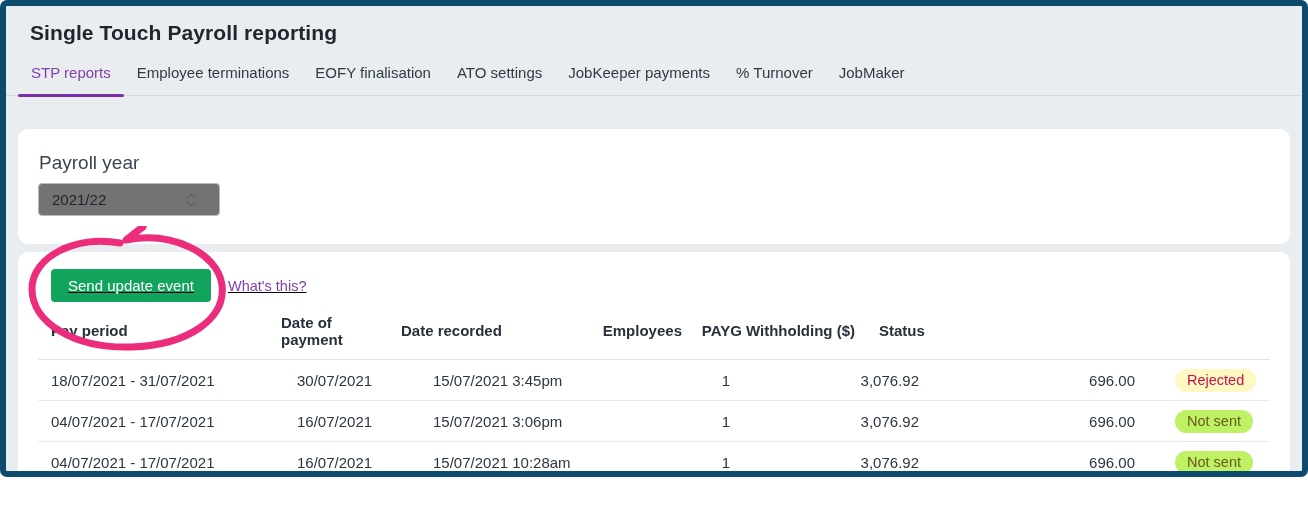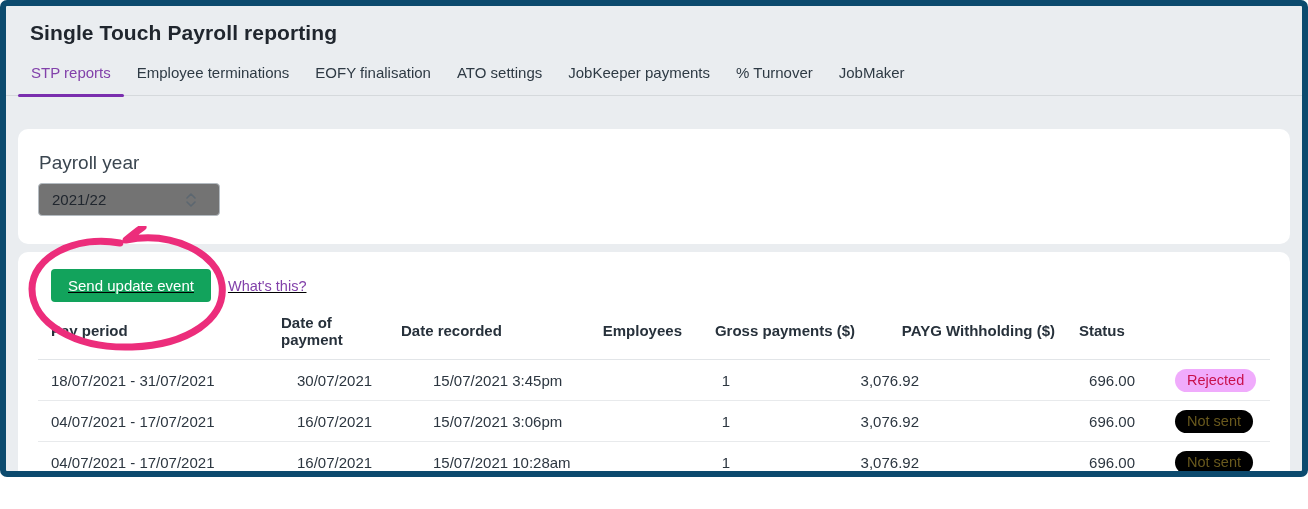--- a/index.html
+++ b/index.html
@@ -192,7 +192,6 @@
           <div class="c-left">Date of payment</div>
           <div class="c-left">Date recorded</div>
           <div class="c-right">Employees</div>
-          <div class="c-right">Gross payments ($)</div>
           <div class="c-right">PAYG Withholding ($)</div>
           <div class="c-status">Status</div>
         </div>

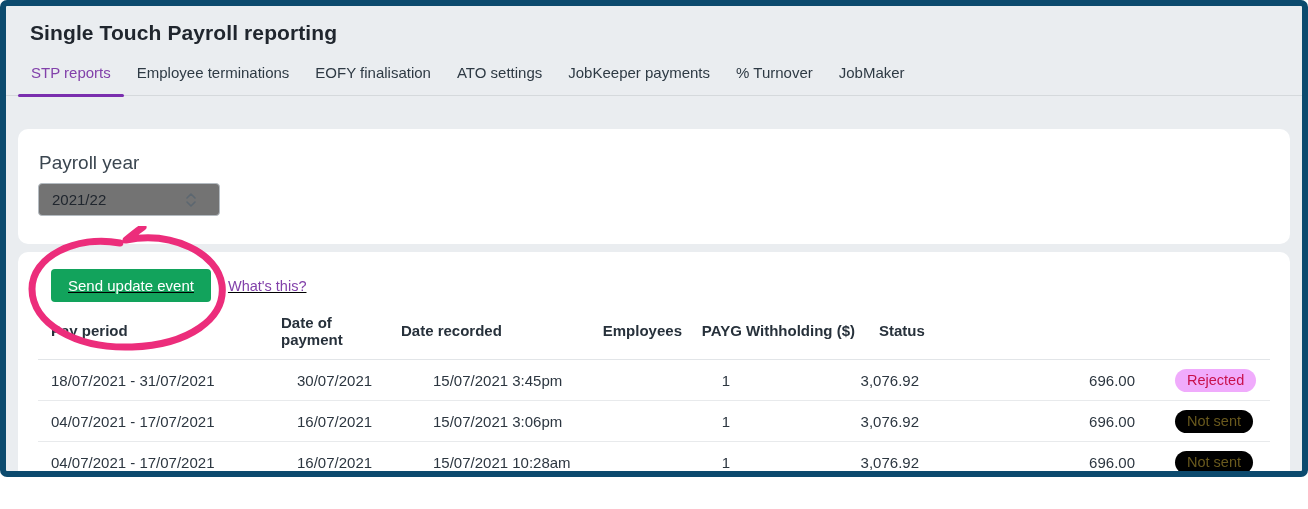--- a/index.html
+++ b/index.html
@@ -139,7 +139,7 @@
     border-radius: 13px;
     font-size: 14.5px;
   }
-  .badge[data-status="rejected"] { background: #f0abfc; color: #c8104c; }
+  .badge[data-status="rejected"] { background: #fef9c3; color: #c8104c; }
   .badge[data-status="not-sent"] { background: #000000; color: #69591d; }
   
   .annotation {

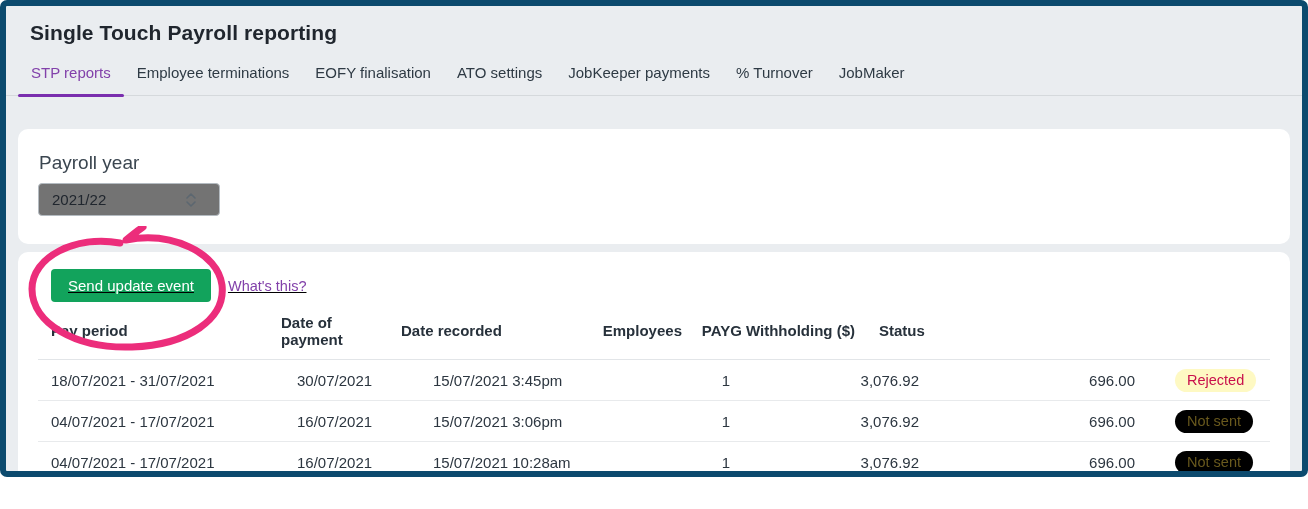--- a/index.html
+++ b/index.html
@@ -140,7 +140,7 @@
     font-size: 14.5px;
   }
   .badge[data-status="rejected"] { background: #fef9c3; color: #c8104c; }
-  .badge[data-status="not-sent"] { background: #000000; color: #69591d; }
+  .badge[data-status="not-sent"] { background: #bef264; color: #69591d; }
   
   .annotation {
     position: absolute;

